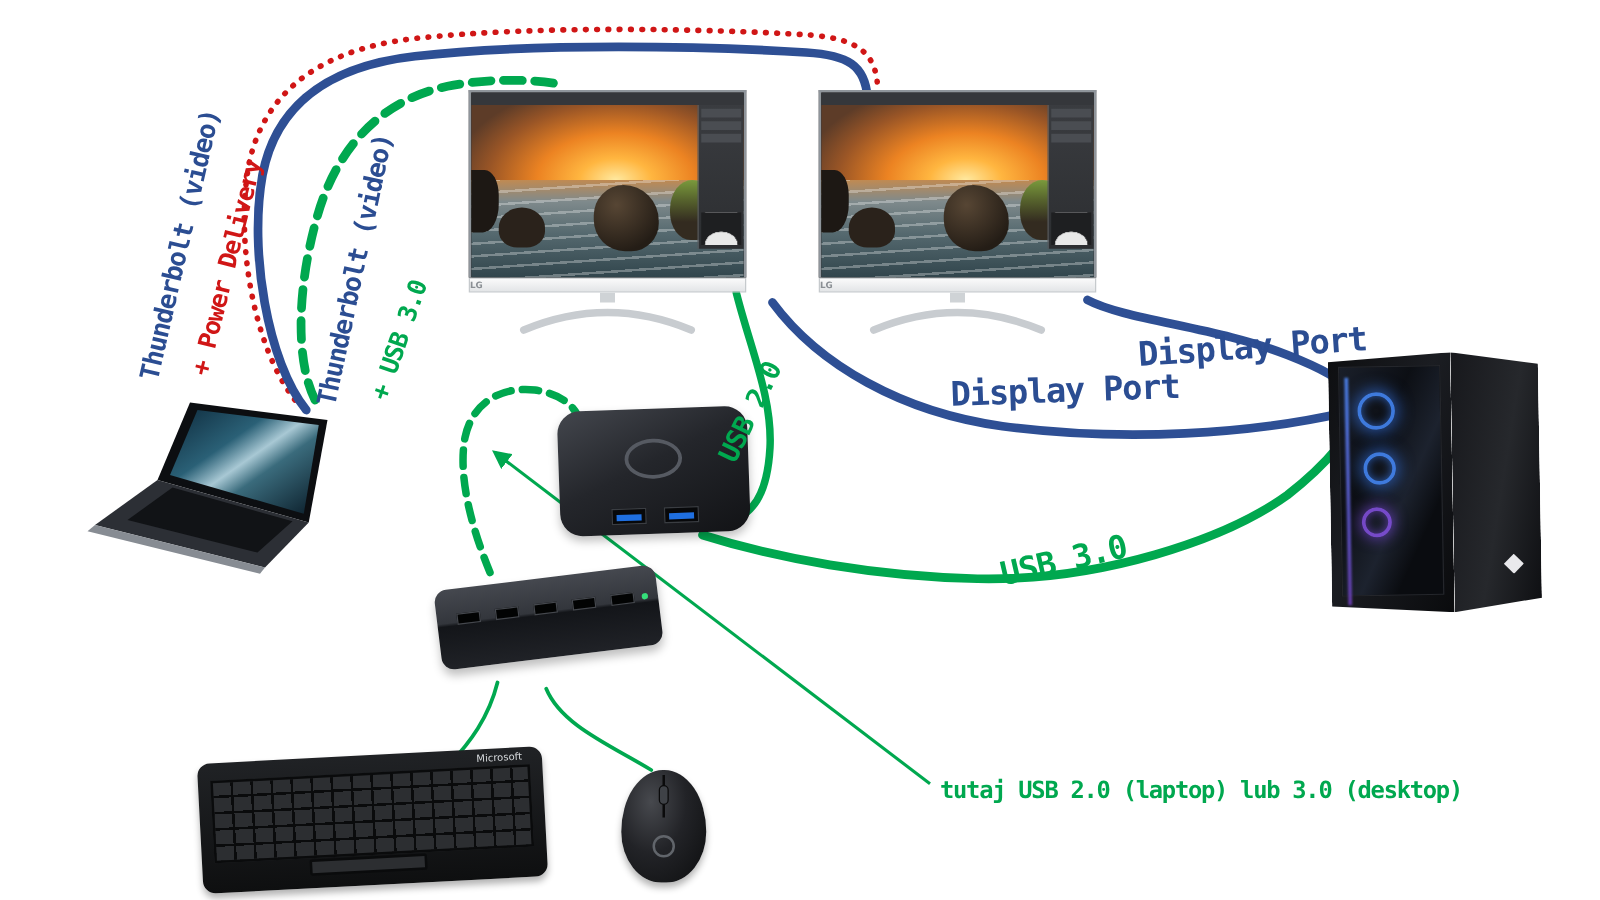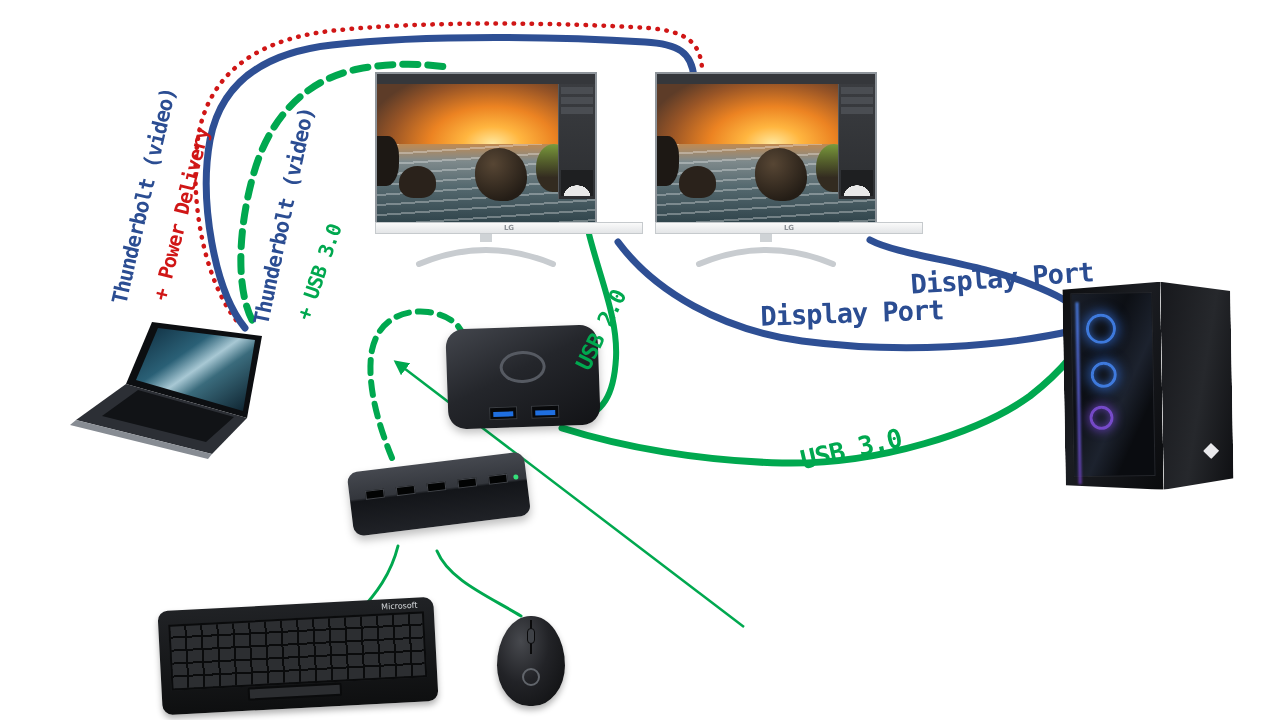--- a/index.html
+++ b/index.html
@@ -32,8 +32,8 @@
     padding:3px 2px;display:flex;flex-direction:column;gap:3px}
   .ps-row{height:7px;background:#4a4d52}
   .ps-hist{margin-top:auto;height:26px;background:radial-gradient(ellipse 90% 90% at 50% 100%, #e8e8e8 0 45%, rgba(0,0,0,0) 46%),#1e1f21}
-  .mon-chin{width:268px;height:12px;background:linear-gradient(#fafafa,#e3e5e7);border:1px solid #c6cacd;
-    display:flex;align-items:center;justify-content:center}
+  .mon-chin{width:222px;height:12px;background:linear-gradient(#fafafa,#e3e5e7);border:1px solid #c6cacd;
+    display:flex;align-items:center;}
   .mon-logo{font-size:7px;color:#8a8f94;font-weight:bold;font-family:"DejaVu Sans",sans-serif;letter-spacing:0}
   .mon-stand{display:block;margin:0 auto}
 

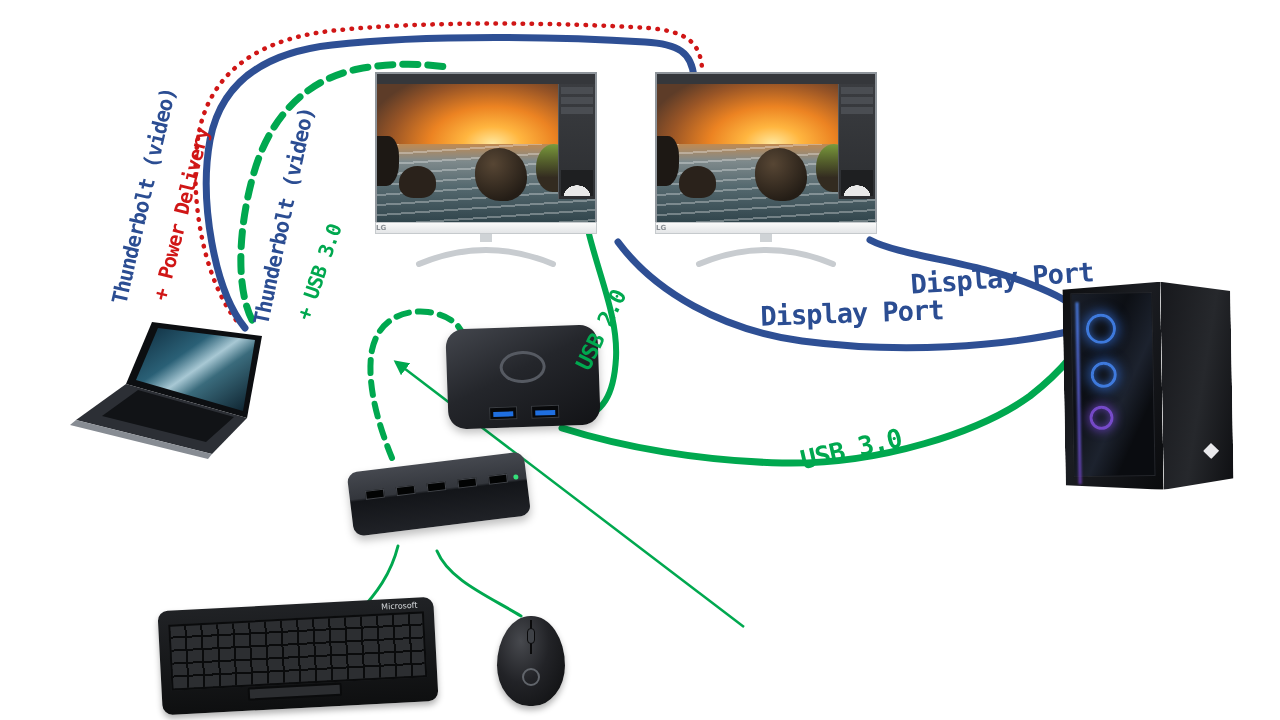--- a/index.html
+++ b/index.html
@@ -240,6 +240,7 @@
   <div class="lbl blue" style="left:1002px;top:278px;font-size:27px;transform:translate(-50%,-50%) rotate(-4deg)">Display Port</div>
   <div class="lbl blue" style="left:852px;top:313px;font-size:27px;transform:translate(-50%,-50%) rotate(-2deg)">Display Port</div>
   <div class="lbl green" style="left:851px;top:449px;font-size:26px;transform:translate(-50%,-50%) rotate(-13deg)">USB 3.0</div>
+  <div class="lbl green" style="left:752px;top:632px;font-size:19px;transform:translate(0,-50%)">tutaj USB 2.0 (laptop) lub 3.0 (desktop)</div>
 
 </div>
 

